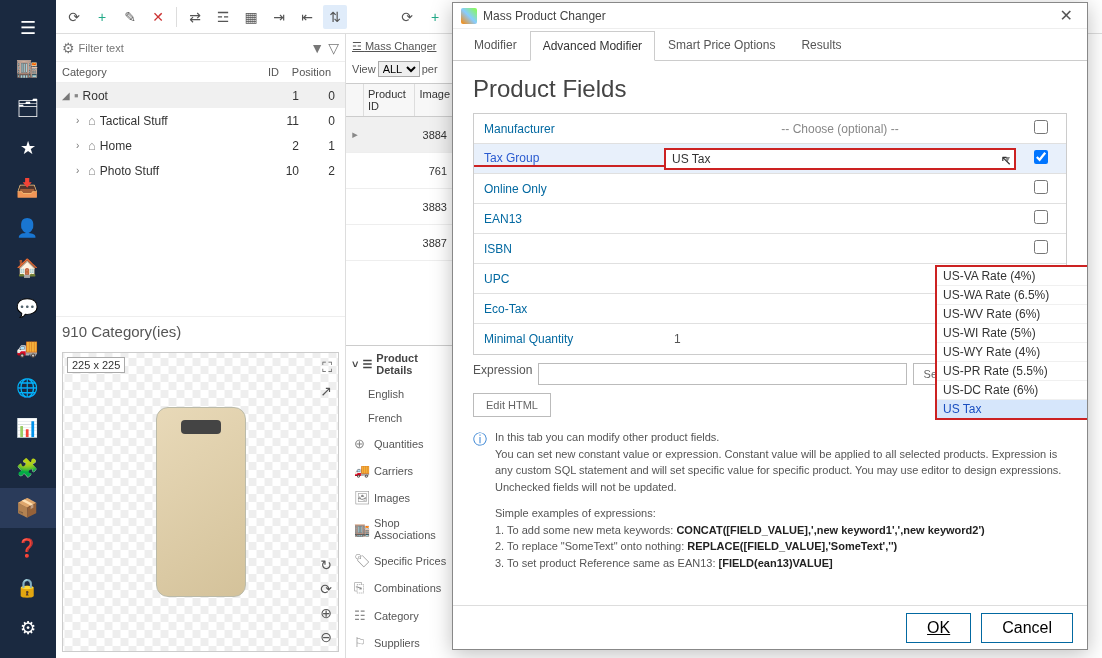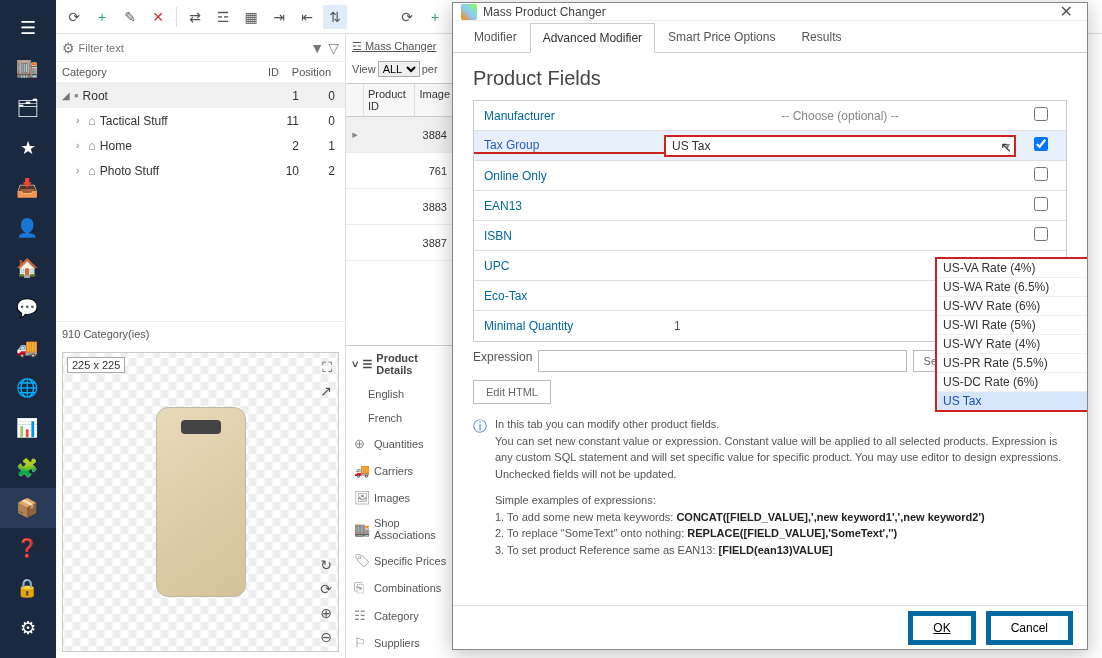--- a/index.html
+++ b/index.html
@@ -73,7 +73,7 @@
 
 
 .modal { position: absolute; left: 452px; top: 2px; width: 636px; height: 648px; background: #fff; border: 1px solid #888; box-shadow: 0 4px 20px rgba(0,0,0,0.25); display: flex; flex-direction: column; }
-.modal .titlebar { height: 18px; display: flex; align-items: center; padding: 0 8px; border-bottom: 1px solid #eee; }
+.modal .titlebar { height: 26px; display: flex; align-items: center; padding: 0 8px; border-bottom: 1px solid #eee; }
 .modal .titlebar .ticon { width: 16px; height: 16px; margin-right: 6px; background: linear-gradient(45deg, #f80, #8cf, #8f4); border-radius: 2px; }
 .modal .titlebar .ttext { flex: 1; font-size: 12px; color: #444; }
 .modal .titlebar .tclose { font-size: 16px; color: #555; cursor: pointer; padding: 2px 6px; }

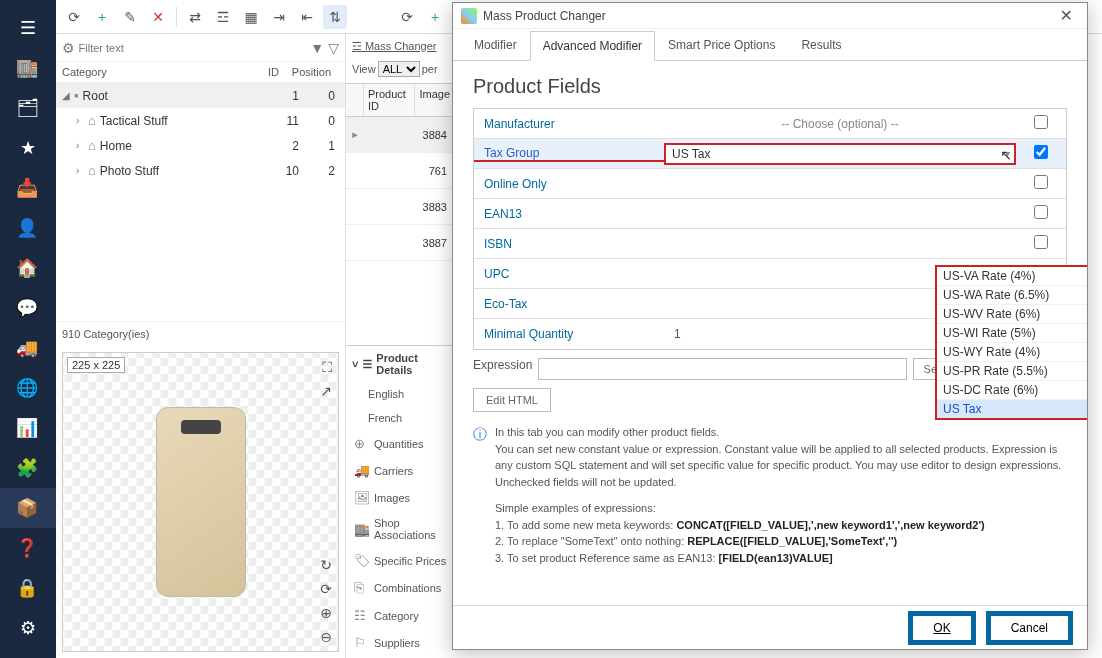--- a/index.html
+++ b/index.html
@@ -83,7 +83,7 @@
 .modal .tab.active { border: 1px solid #ccc; border-bottom: 1px solid #fff; background: #fff; position: relative; top: 1px; color: #333; }
 
 .modal .content { flex: 1; padding: 14px 20px; overflow: hidden; position: relative; }
-.modal h2 { font-size: 20px; font-weight: 400; color: #444; margin-bottom: 10px; }
+.modal h2 { font-size: 24px; font-weight: 400; color: #444; margin-bottom: 10px; }
 
 .fields { border: 1px solid #ccc; }
 .frow { display: flex; align-items: center; height: 30px; border-bottom: 1px solid #e0e0e0; }

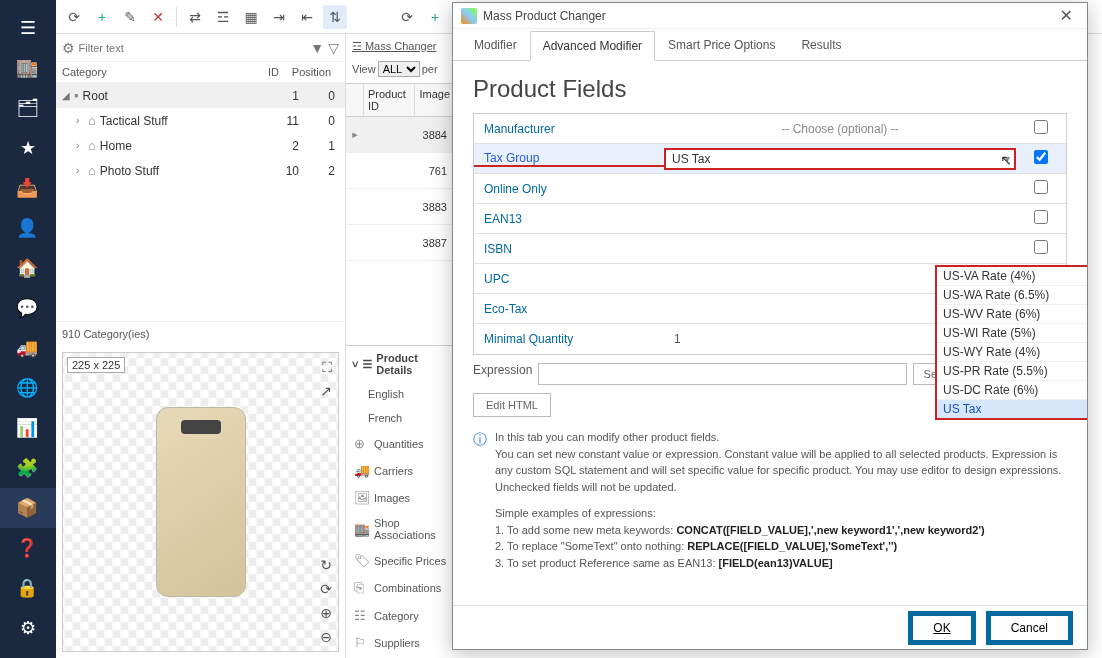--- a/index.html
+++ b/index.html
@@ -34,7 +34,7 @@
 .catrow .name { flex: 1; }
 .catrow .num { width: 40px; text-align: right; }
 .catrow .pos { width: 40px; text-align: right; padding-right: 4px; }
-.catfooter { padding: 6px; font-size: 11px; color: #555; border-top: 1px solid #eee; }
+.catfooter { padding: 6px; font-size: 15px; color: #555; border-top: 1px solid #eee; }
 
 
 .preview { position: relative; margin: 6px; border: 1px solid #ccc; height: 300px; background: repeating-conic-gradient(#eee 0% 25%, #fff 0% 50%) 50% / 16px 16px; display: flex; align-items: center; justify-content: center; }

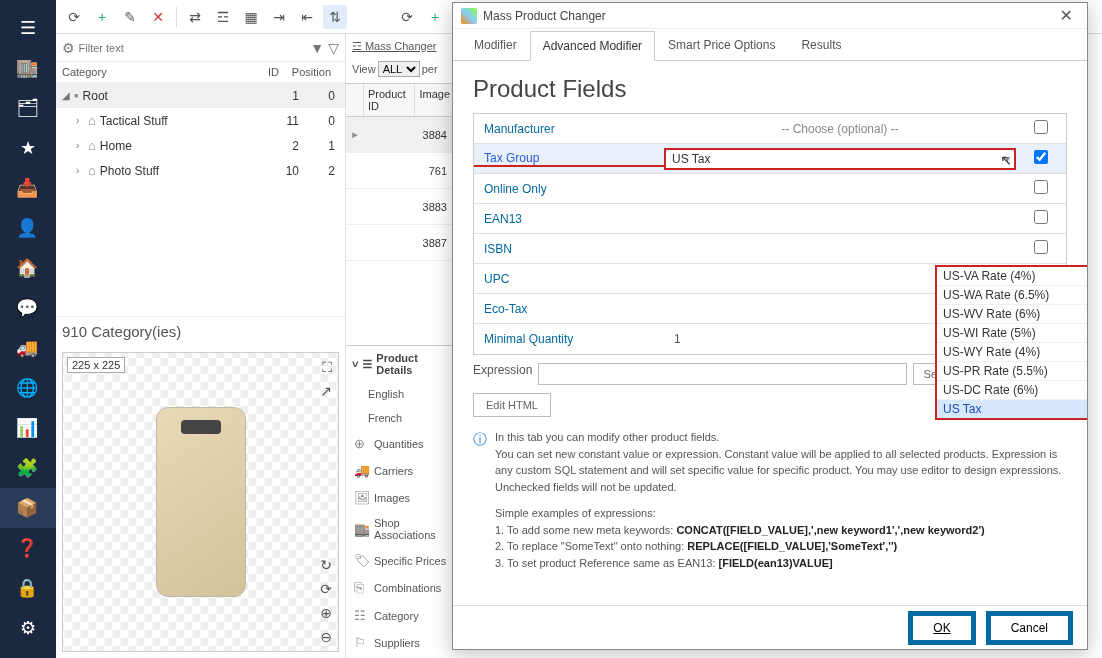--- a/index.html
+++ b/index.html
@@ -117,7 +117,7 @@
 .info .examples .bold { font-weight: 700; color: #222; }
 
 .modal .footer { height: 44px; border-top: 1px solid #ddd; display: flex; align-items: center; justify-content: flex-end; padding: 0 14px; gap: 10px; }
-.modal .footer button { padding: 5px 20px; border: 5px solid #0369a1; background: #fff; font-size: 12px; cursor: pointer; }
+.modal .footer button { padding: 5px 20px; border: 1px solid #0369a1; background: #fff; font-size: 16px; cursor: pointer; }
 .modal .footer button.ok { text-decoration: underline; }
 </style>
 </head>

